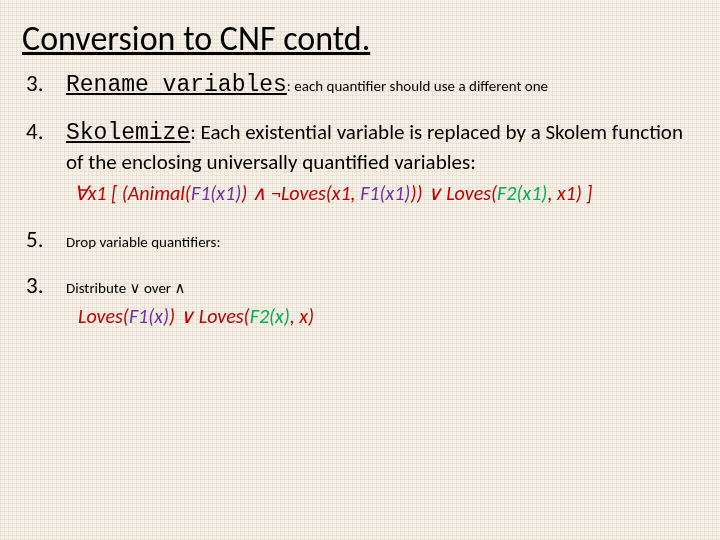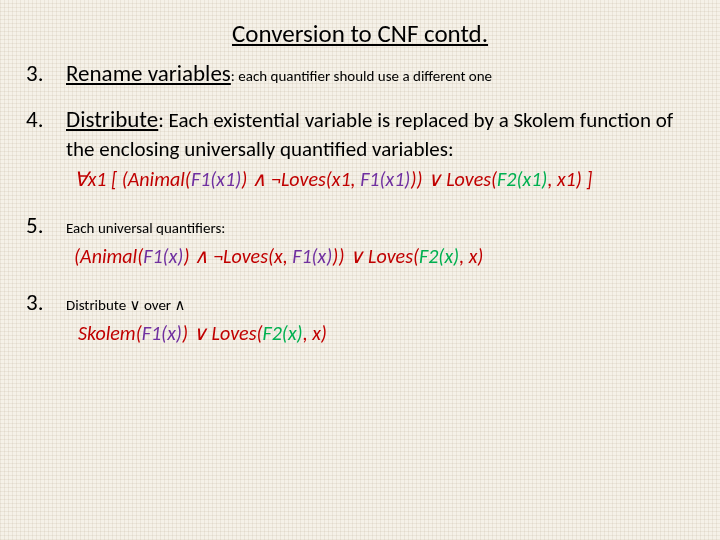--- a/index.html
+++ b/index.html
@@ -21,8 +21,7 @@
     padding: 14px 22px 0 22px;
   }
   .title {
-    text-align: center;
-    font-size: 25px;
+    font-size: 34px;
     text-decoration: underline;
     margin: 4px 0 10px 0;
     font-weight: 400;

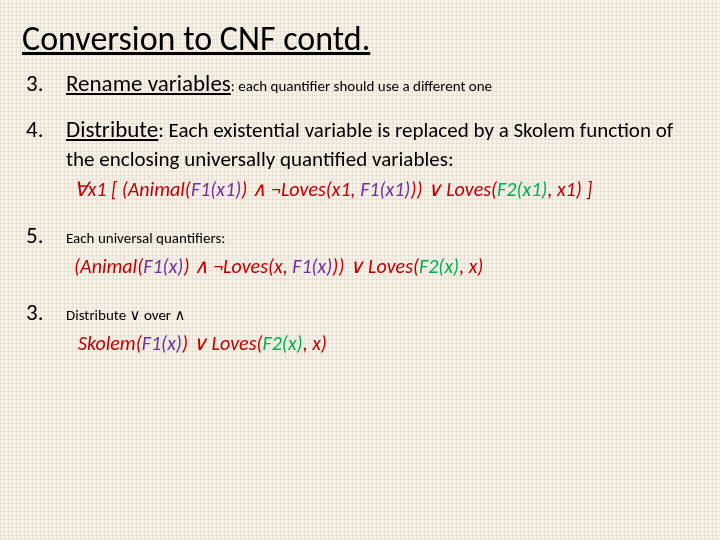--- a/index.html
+++ b/index.html
@@ -45,7 +45,7 @@
     top: 0;
     font-size: 23px;
   }
-  .u   { text-decoration: underline; }
+  .u   { text-decoration: underline; font-family: Liberation Mono, monospace; }
   .step-body { font-size: 15px; }
   .step-tail { font-size: 21px; }
   .formula {

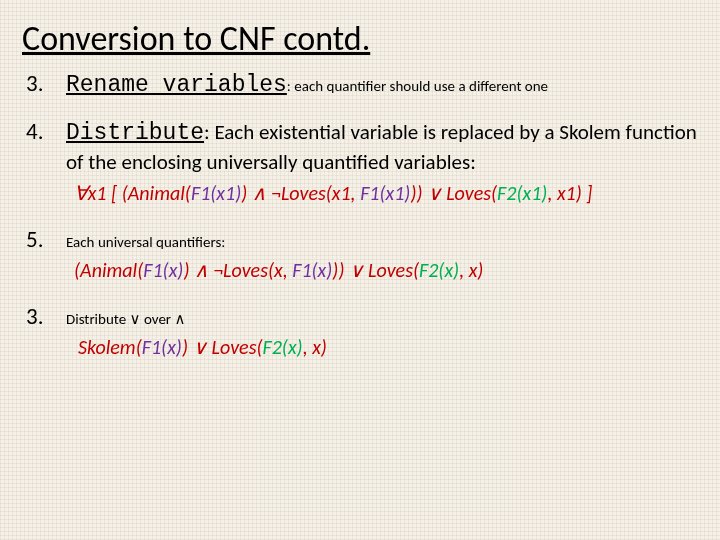--- a/index.html
+++ b/index.html
@@ -76,7 +76,7 @@
   </li>
 
   <li data-num="4">
-    <span class="u">Distribute</span><span class="step-tail">: Each existential variable is replaced by a Skolem function of the enclosing universally quantified variables:</span>
+    <span class="u">Skolemize</span><span class="step-tail">: Each existential variable is replaced by a Skolem function of the enclosing universally quantified variables:</span>
     <div class="formula2 red">
       <span>∀x1 [ (Animal(</span><span class="purple">F1(x1)</span><span>) ∧ ¬Loves(x1, </span><span class="purple">F1(x1)</span><span>)) ∨ Loves(</span><span class="green">F2(x1)</span><span>, x1) ]</span>
     </div>

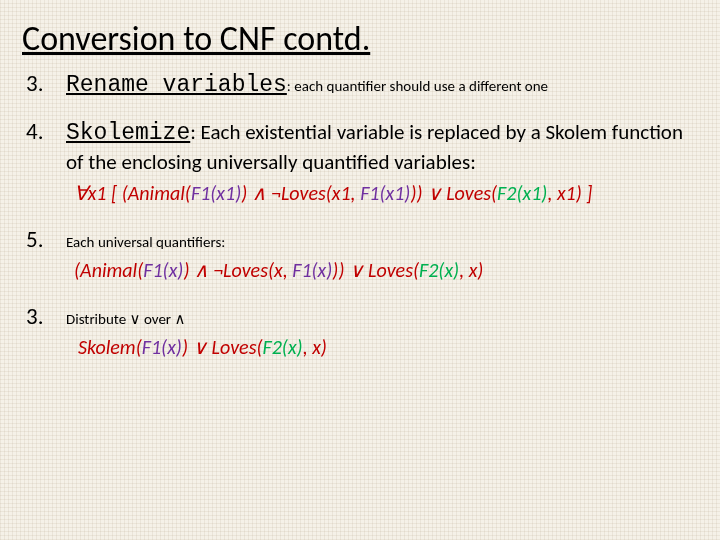--- a/index.html
+++ b/index.html
@@ -83,7 +83,7 @@
   </li>
 
   <li data-num="5">
-    <span class="step-body">Each universal quantifiers</span><span class="step-body">:</span>
+    <span class="step-body">Drop variable quantifiers</span><span class="step-body">:</span>
     <div class="formula2 red">
       <span>(Animal(</span><span class="purple">F1(x)</span><span>) ∧ ¬Loves(x, </span><span class="purple">F1(x)</span><span>)) ∨ Loves(</span><span class="green">F2(x)</span><span>, x)</span>
     </div>

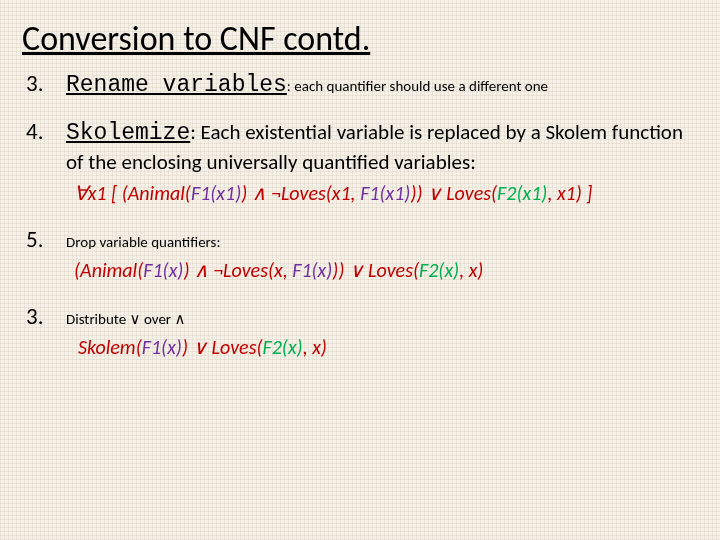--- a/index.html
+++ b/index.html
@@ -84,9 +84,6 @@
 
   <li data-num="5">
     <span class="step-body">Drop variable quantifiers</span><span class="step-body">:</span>
-    <div class="formula2 red">
-      <span>(Animal(</span><span class="purple">F1(x)</span><span>) ∧ ¬Loves(x, </span><span class="purple">F1(x)</span><span>)) ∨ Loves(</span><span class="green">F2(x)</span><span>, x)</span>
-    </div>
   </li>
 
   <li data-num="3">

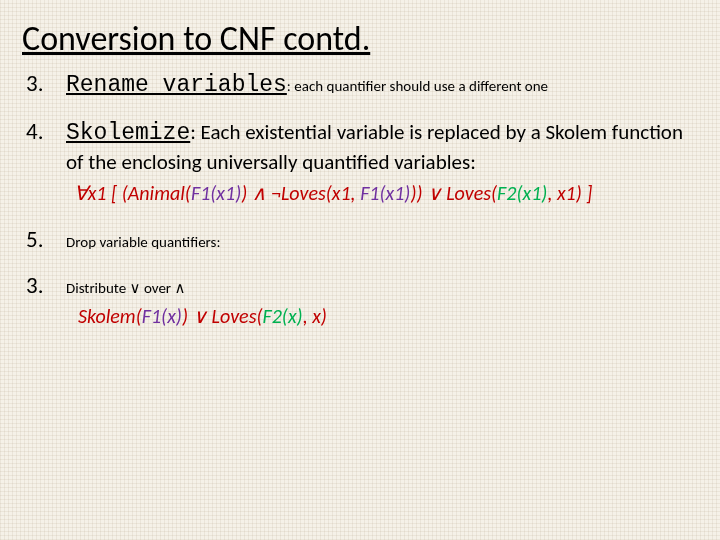--- a/index.html
+++ b/index.html
@@ -89,7 +89,7 @@
   <li data-num="3">
     <span class="step-body">Distribute ∨ over ∧</span>
     <div class="formula2 red" style="margin-left:12px;">
-      <span>Skolem(</span><span class="purple">F1(x)</span><span>) ∨ Loves(</span><span class="green">F2(x)</span><span>, x)</span>
+      <span>Loves(</span><span class="purple">F1(x)</span><span>) ∨ Loves(</span><span class="green">F2(x)</span><span>, x)</span>
     </div>
   </li>
 

